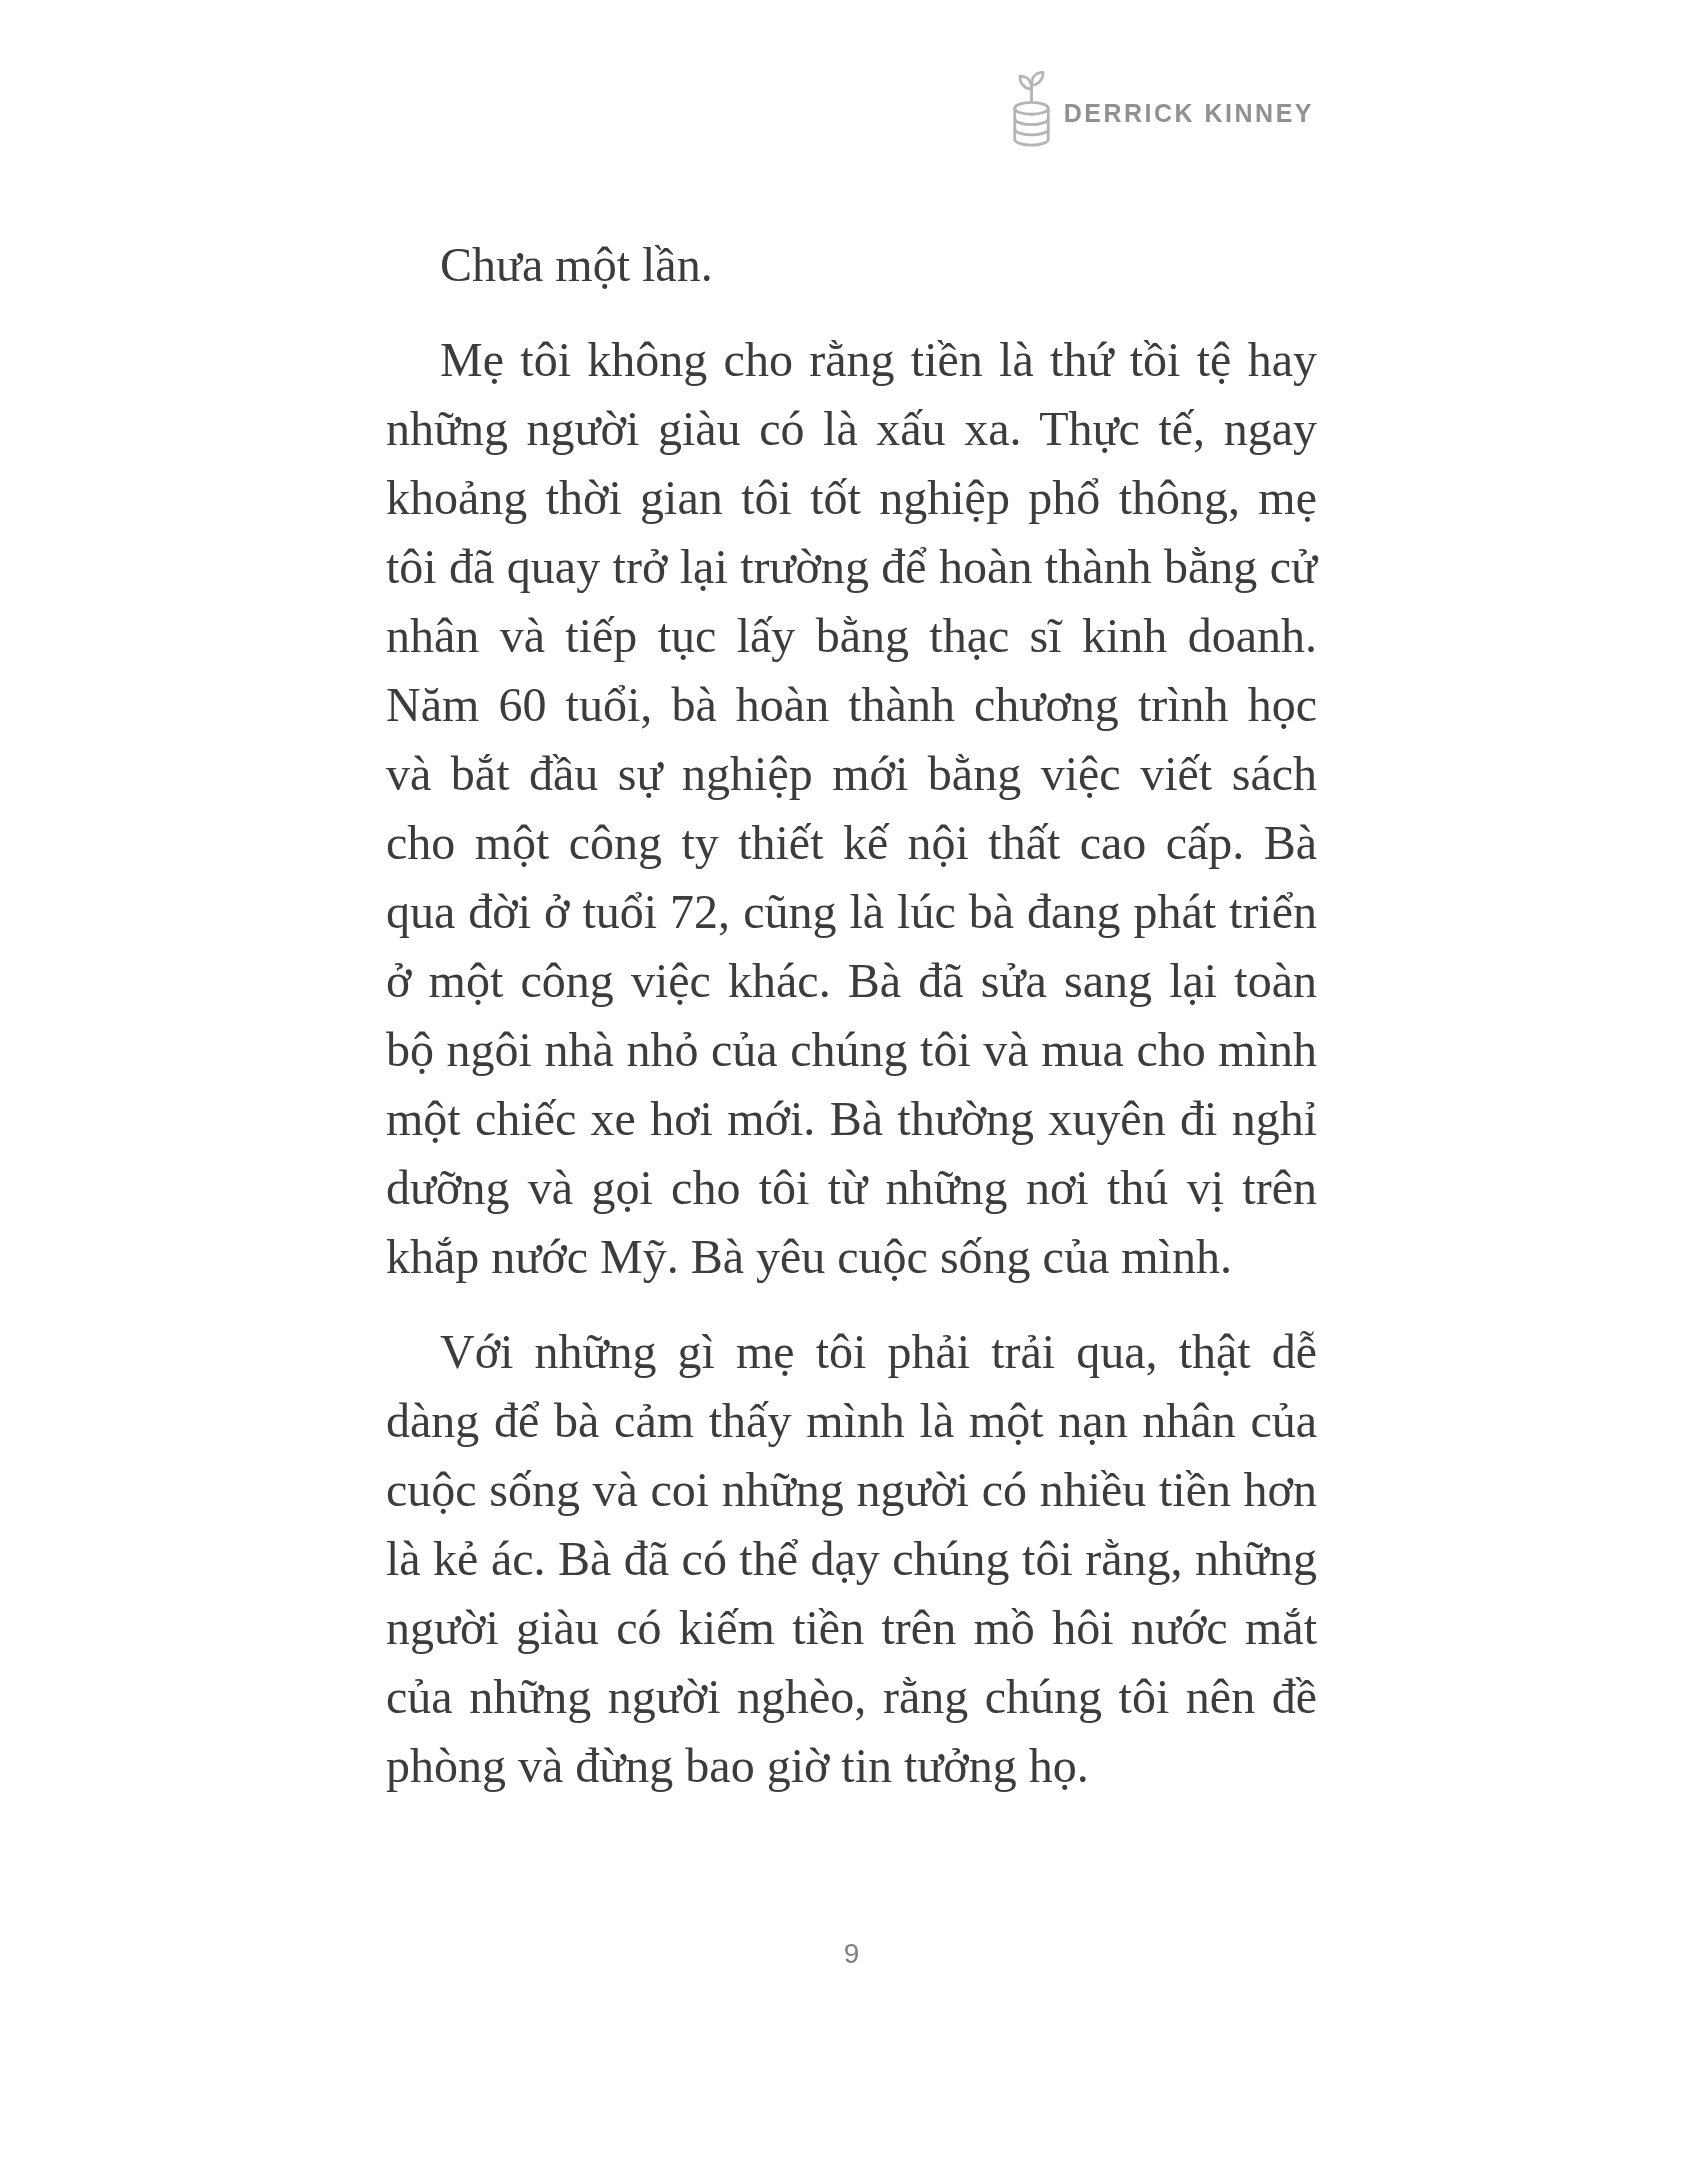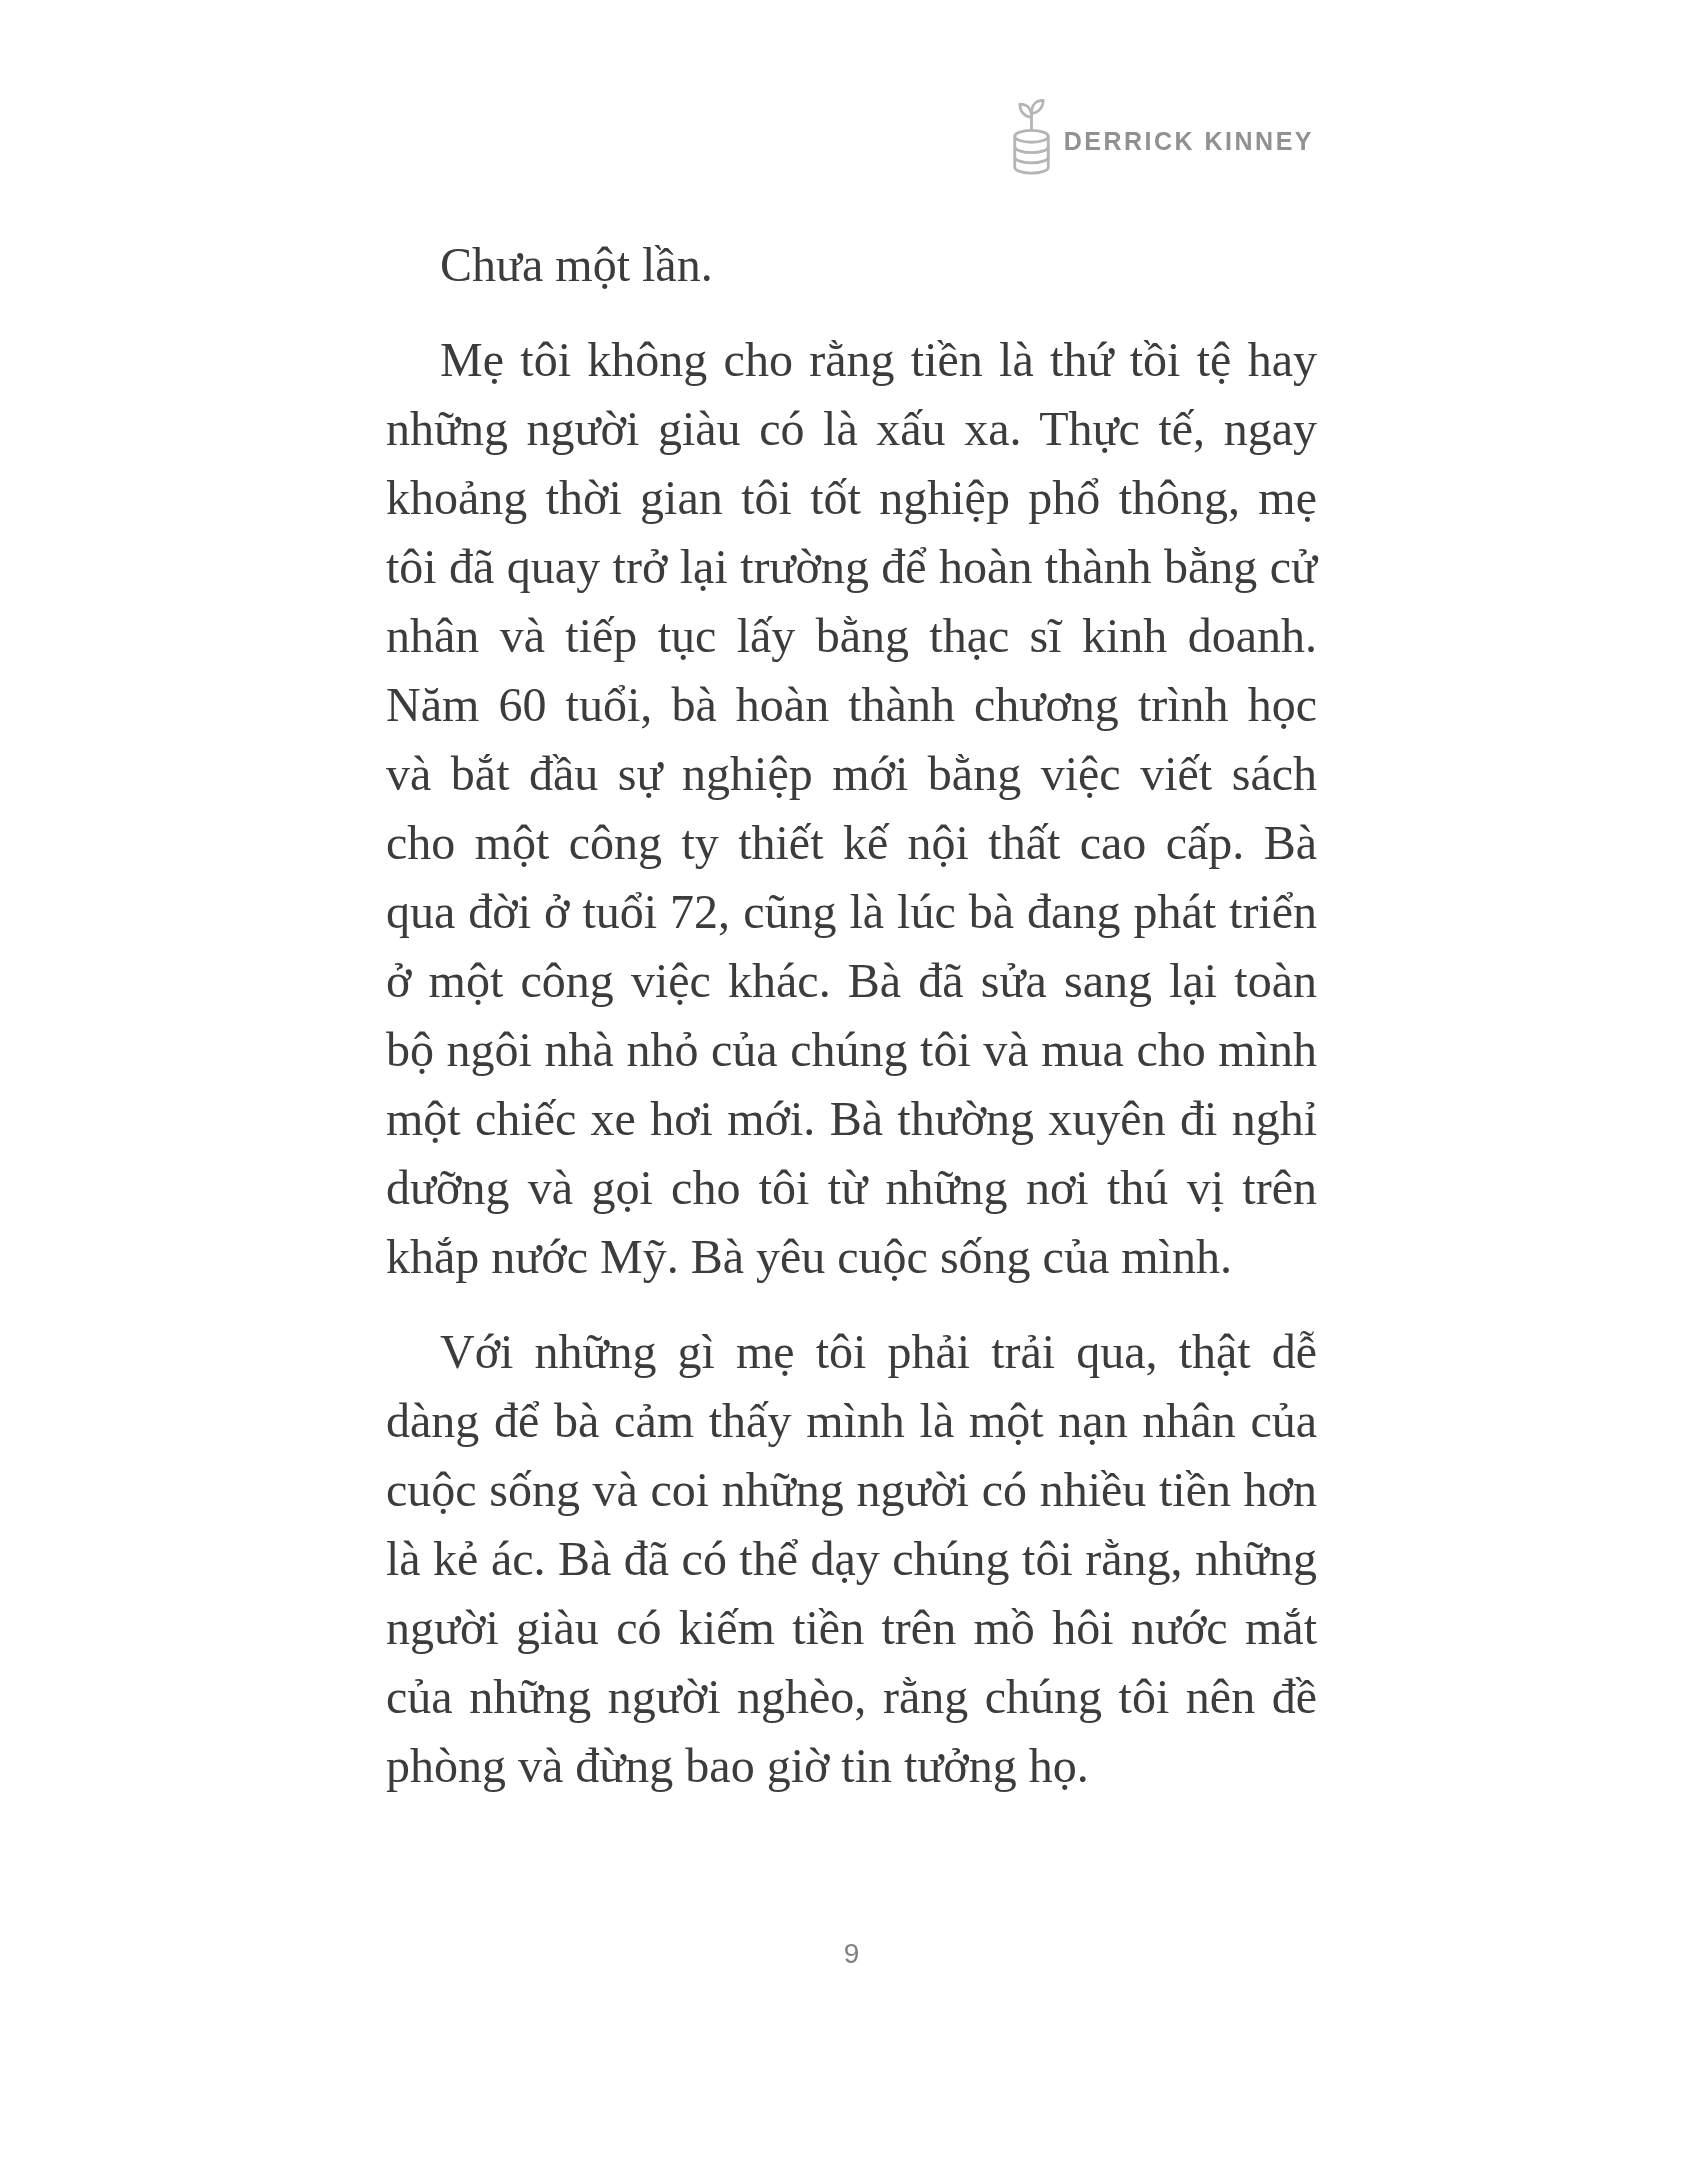--- a/index.html
+++ b/index.html
@@ -14,7 +14,7 @@
   }
   .header {
     position: absolute;
-    top: 99px;
+    top: 71px;
     right: 369px;
     display: flex;
     align-items: center;

